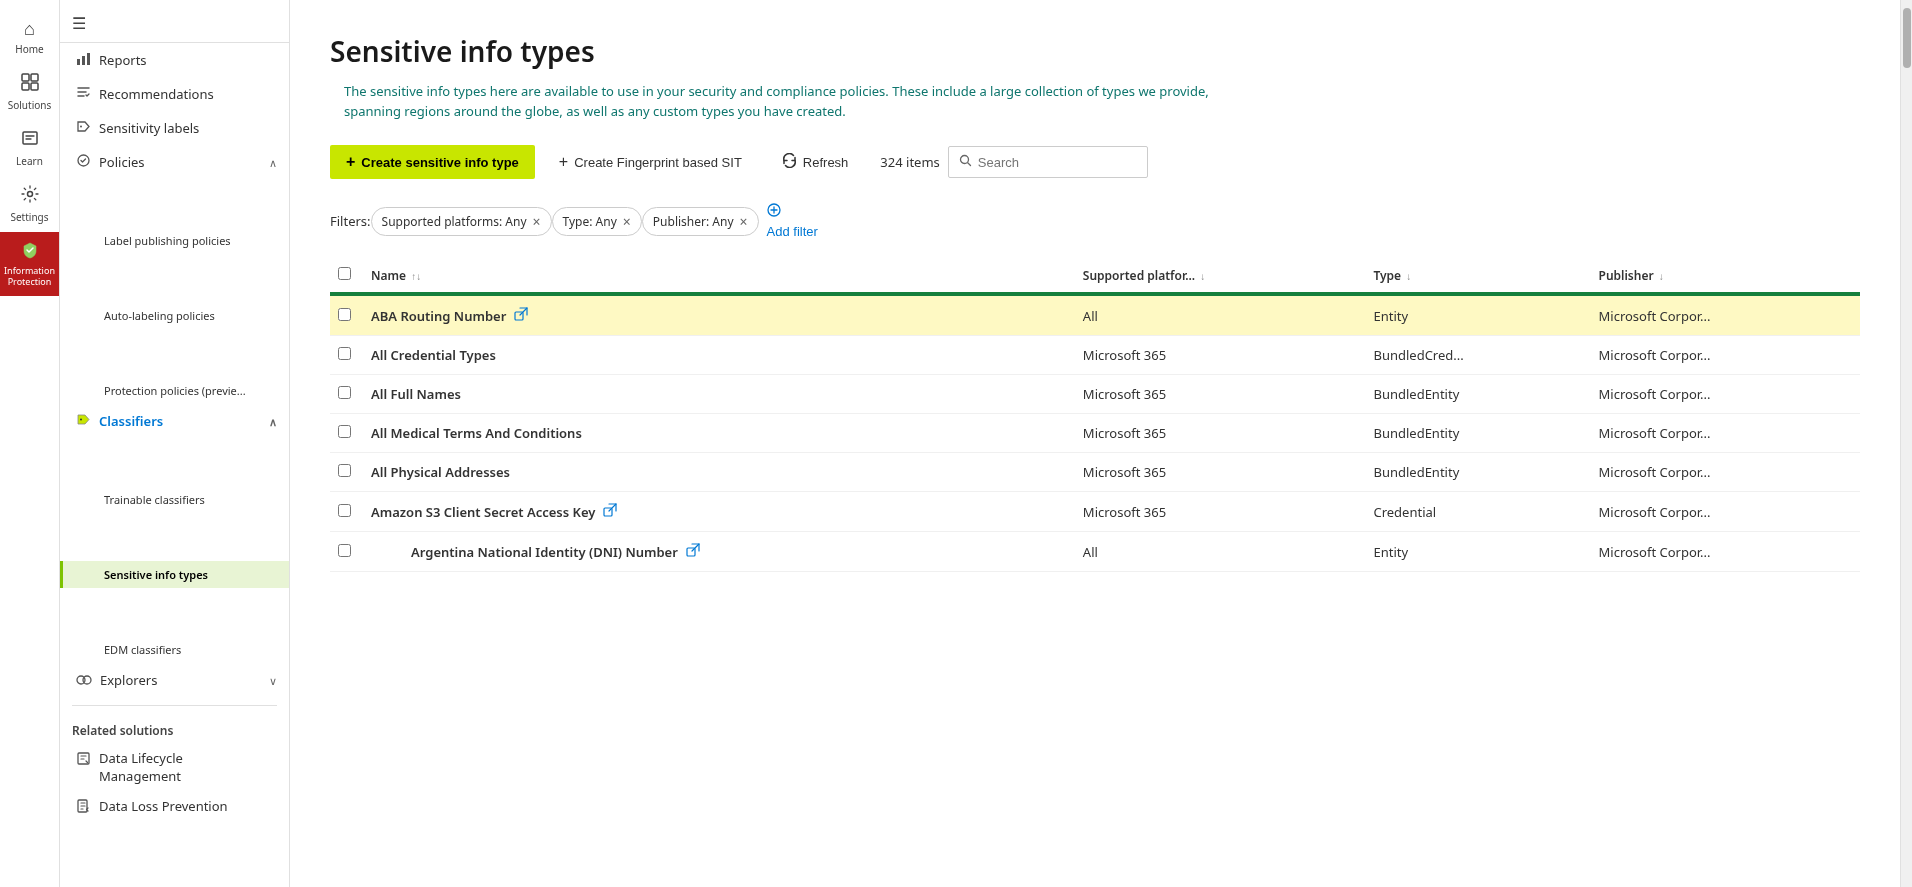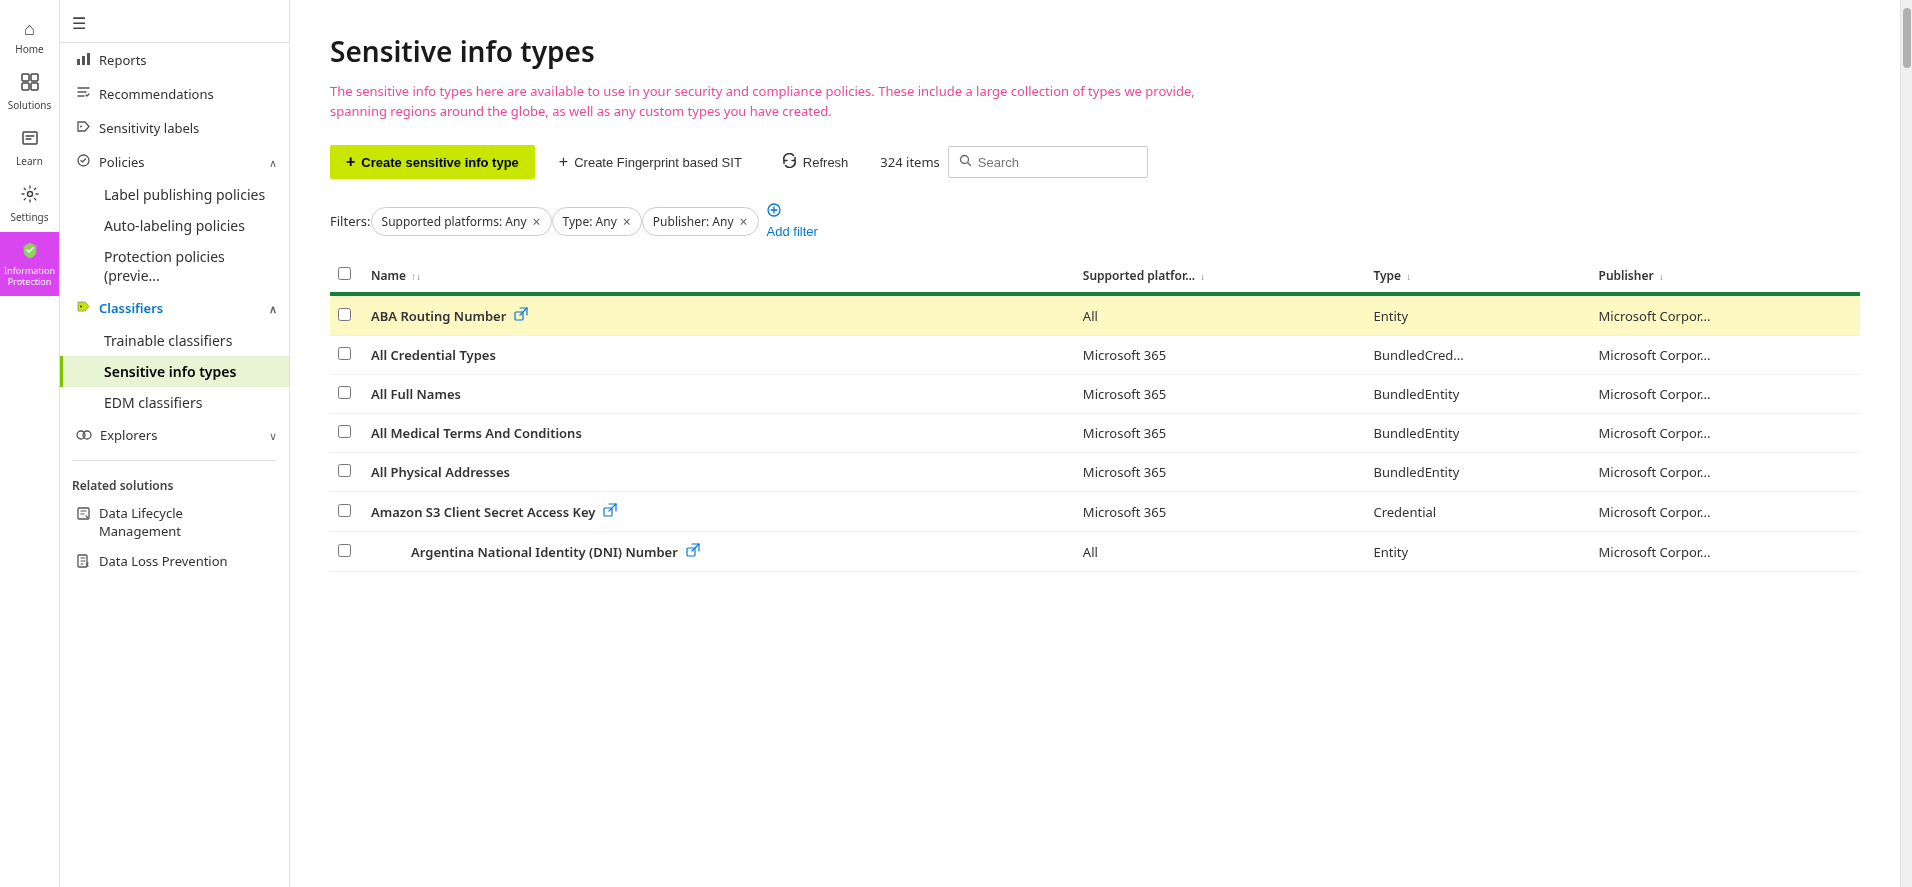--- a/index.html
+++ b/index.html
@@ -128,10 +128,11 @@
     }
     .page-description {
       font-size: 13px;
-      color: #ec4899;
+      color: #0f766e;
       max-width: 900px;
       line-height: 1.5;
       margin-bottom: 24px;
+      margin-left: 14px;
     }
 
     

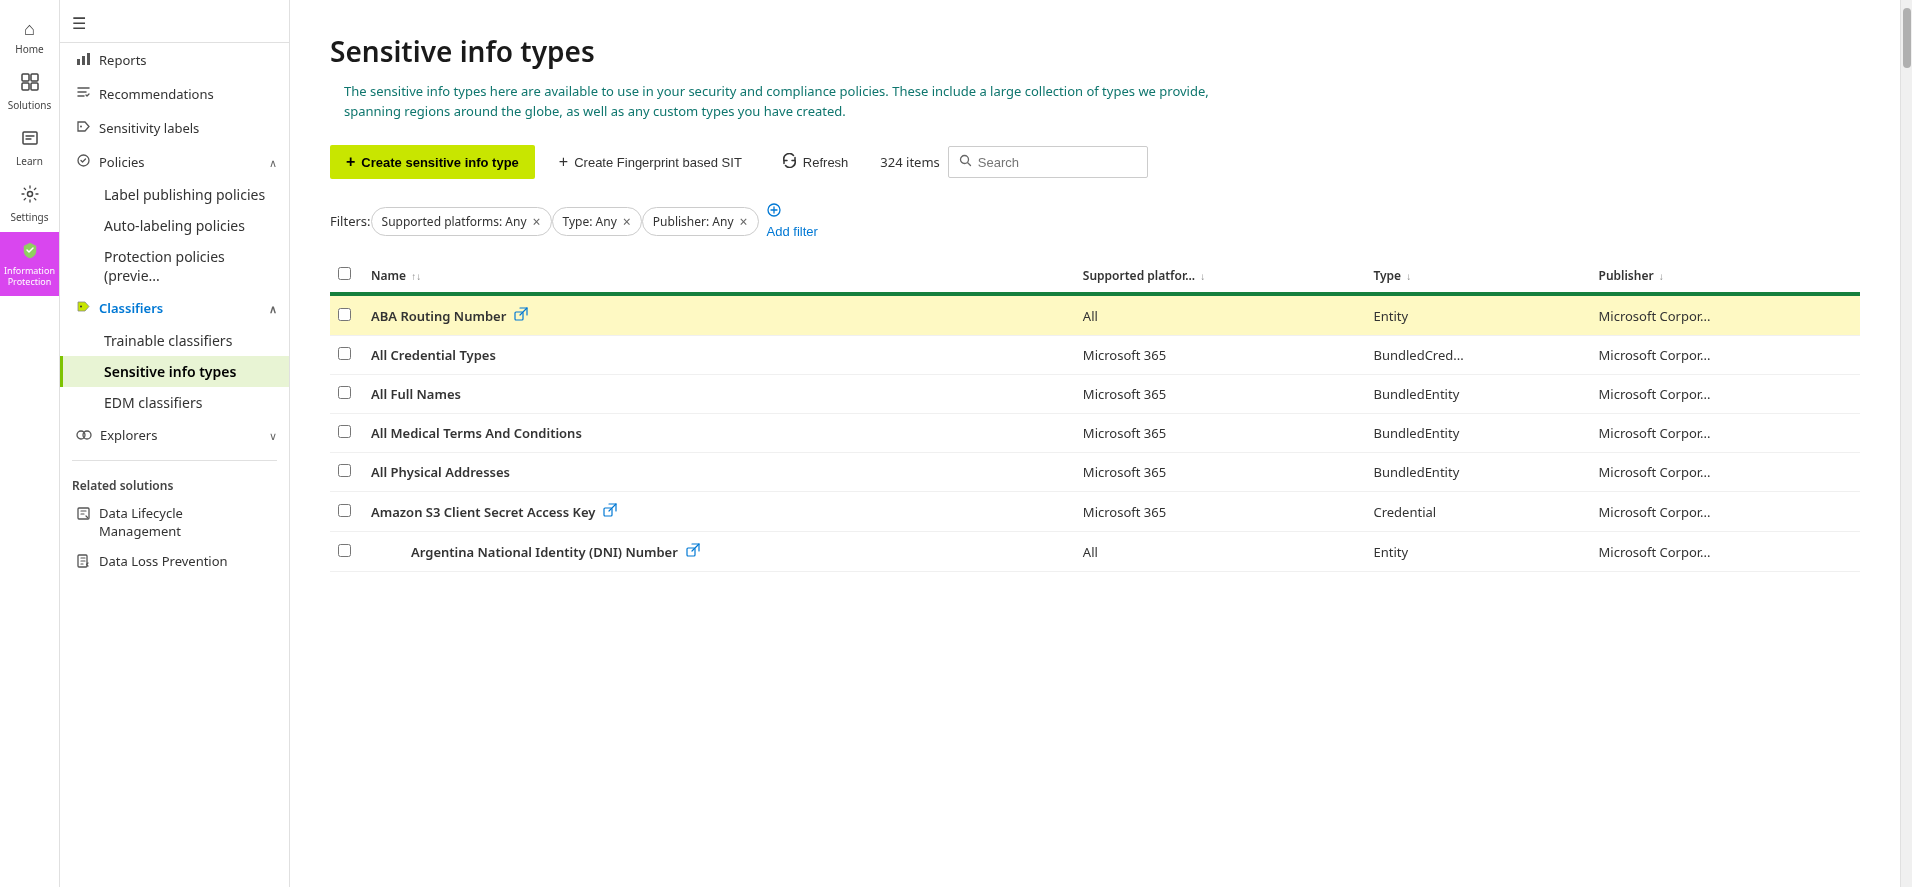--- a/index.html
+++ b/index.html
@@ -65,7 +65,8 @@
       padding: 6px 12px 6px 44px;
       cursor: pointer;
       color: #333;
-      font-size: 14px;
+      font-size: 11px;
+      margin-top: 48px;
     }
     .sidebar-sub-item.active {
       background: #e8f4d4;

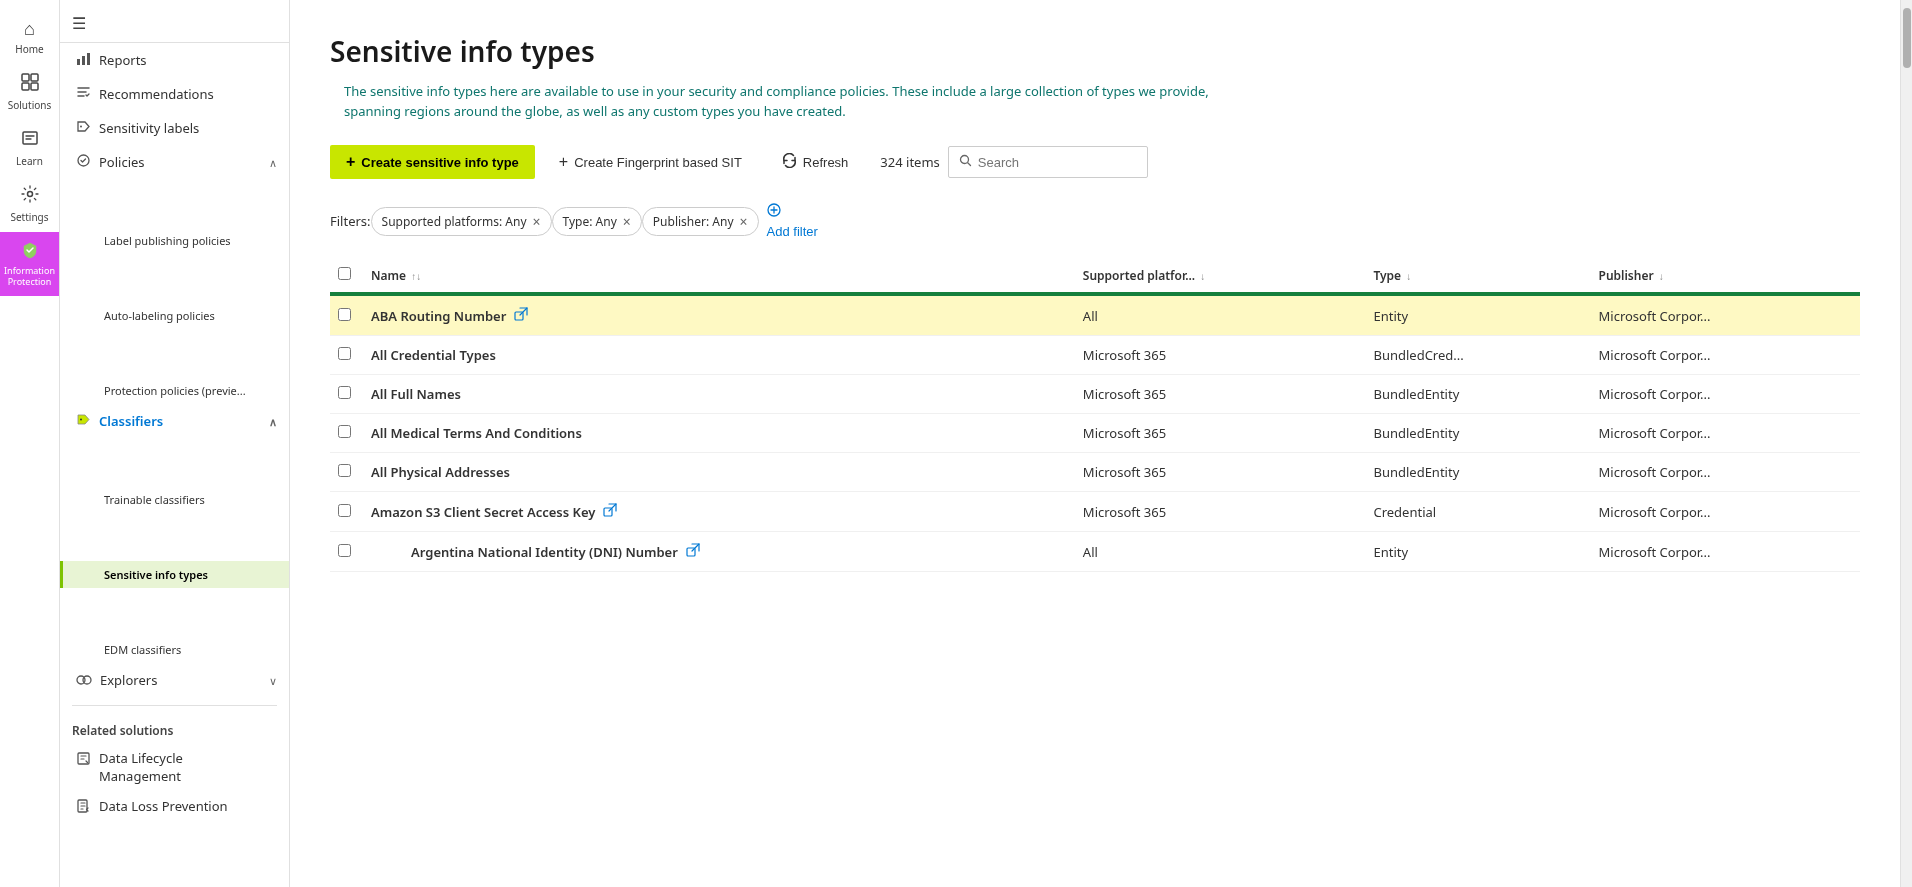--- a/index.html
+++ b/index.html
@@ -89,7 +89,7 @@
       color: #fff;
       font-size: 10px;
       gap: 2px;
-      background: #d946ef;
+      background: #b91c1c;
     }
     .info-protection-nav .nav-icon { font-size: 18px; }
 

